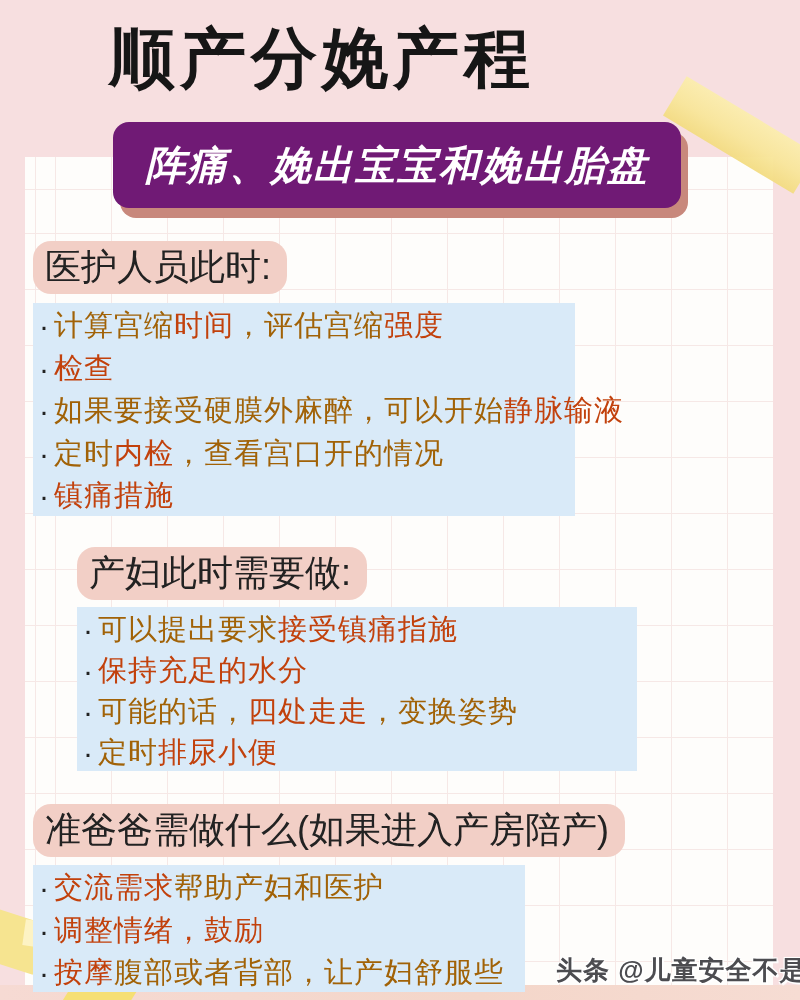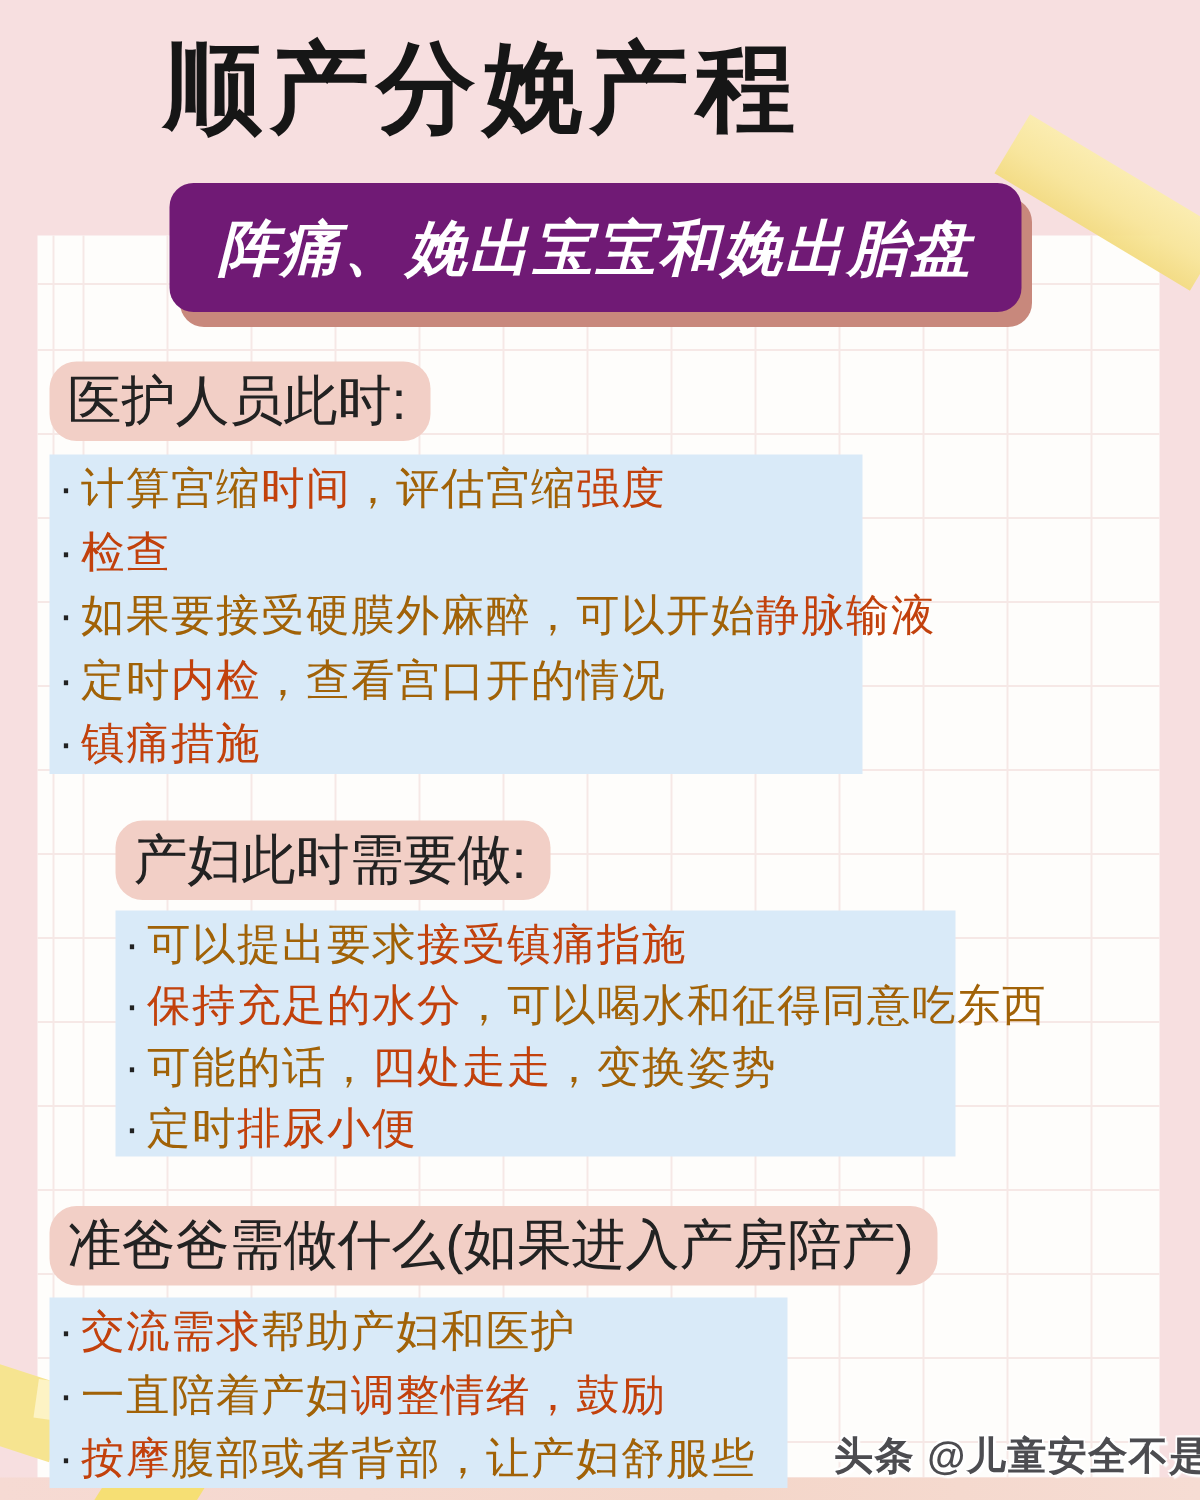--- a/index.html
+++ b/index.html
@@ -147,7 +147,6 @@
         <div class="line">
           <span class="bullet">·</span>
           <span class="seg red">保持充足的水分</span>
-          <span class="seg">，可以喝水和征得同意吃东西</span>
         </div>
         <div class="line">
           <span class="bullet">·</span>

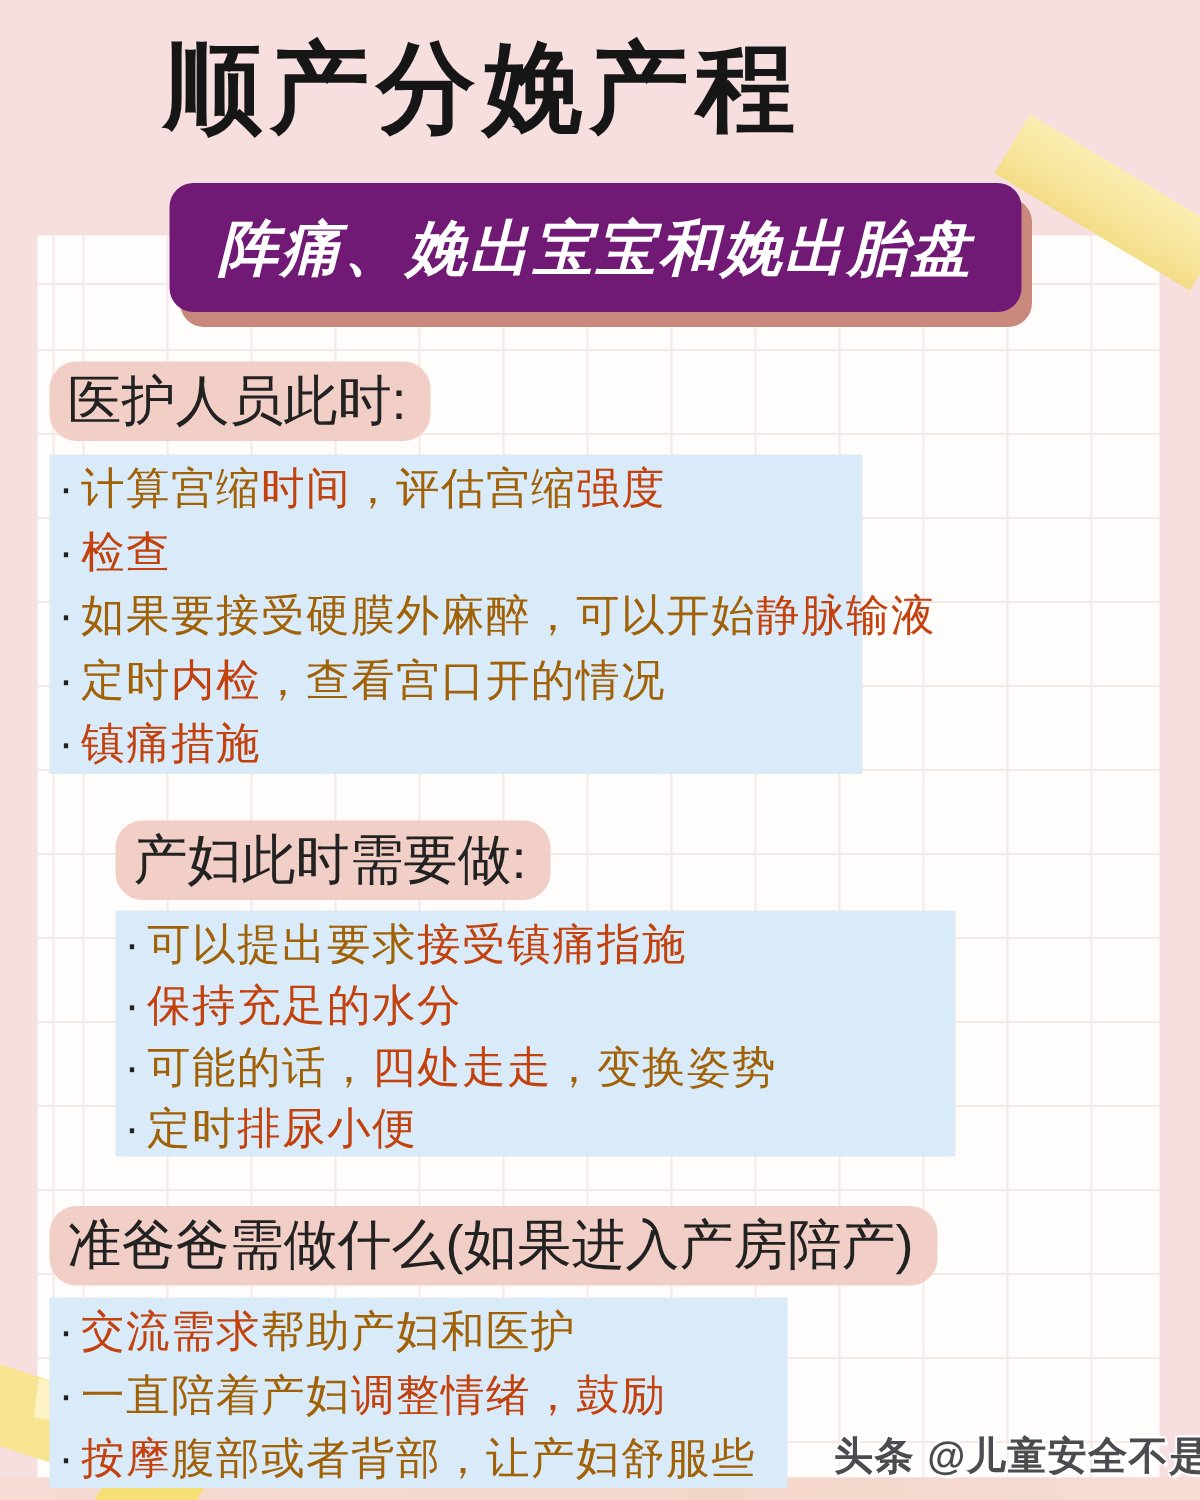--- a/index.html
+++ b/index.html
@@ -172,7 +172,6 @@
         </div>
         <div class="line">
           <span class="bullet">·</span>
-          <span class="seg">一直陪着产妇</span>
           <span class="seg red">调整情绪，鼓励</span>
         </div>
         <div class="line">

